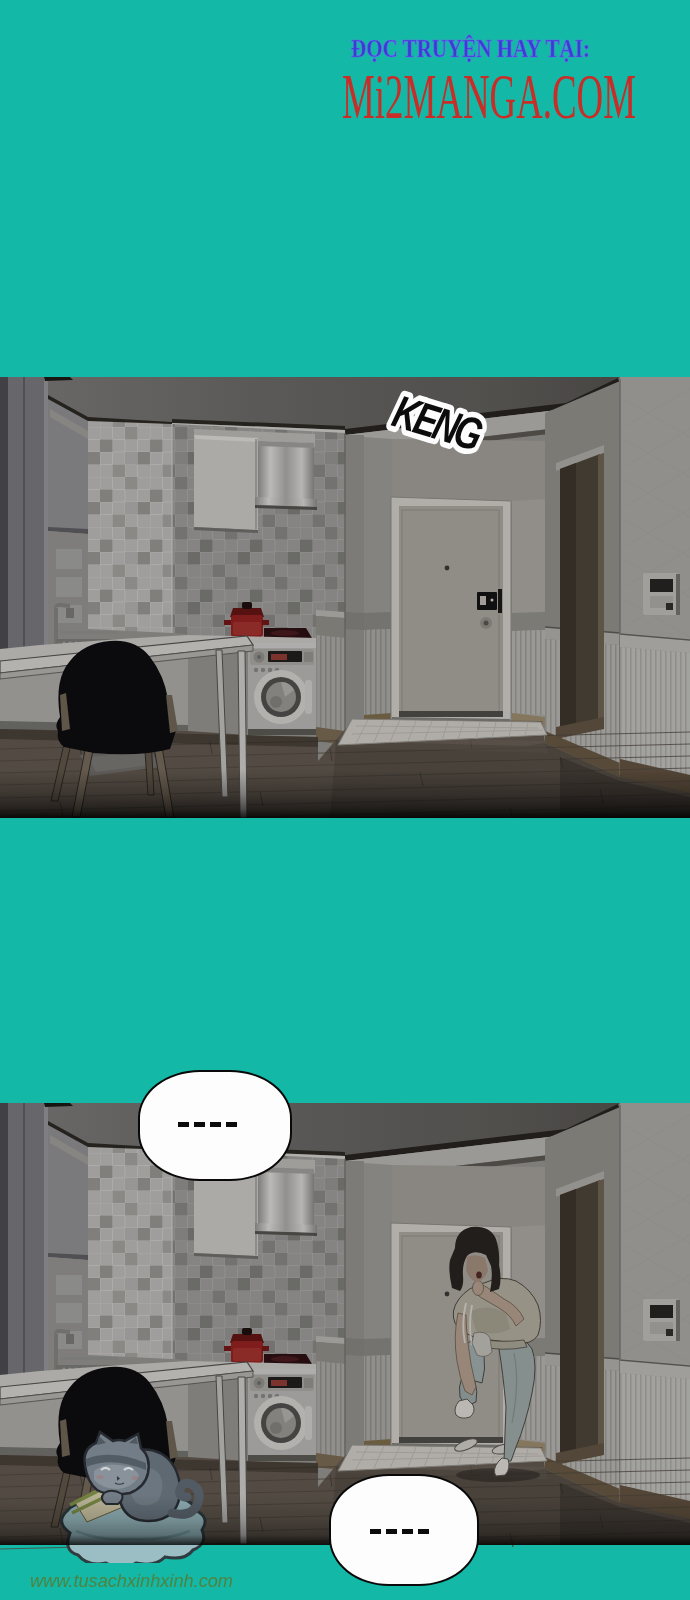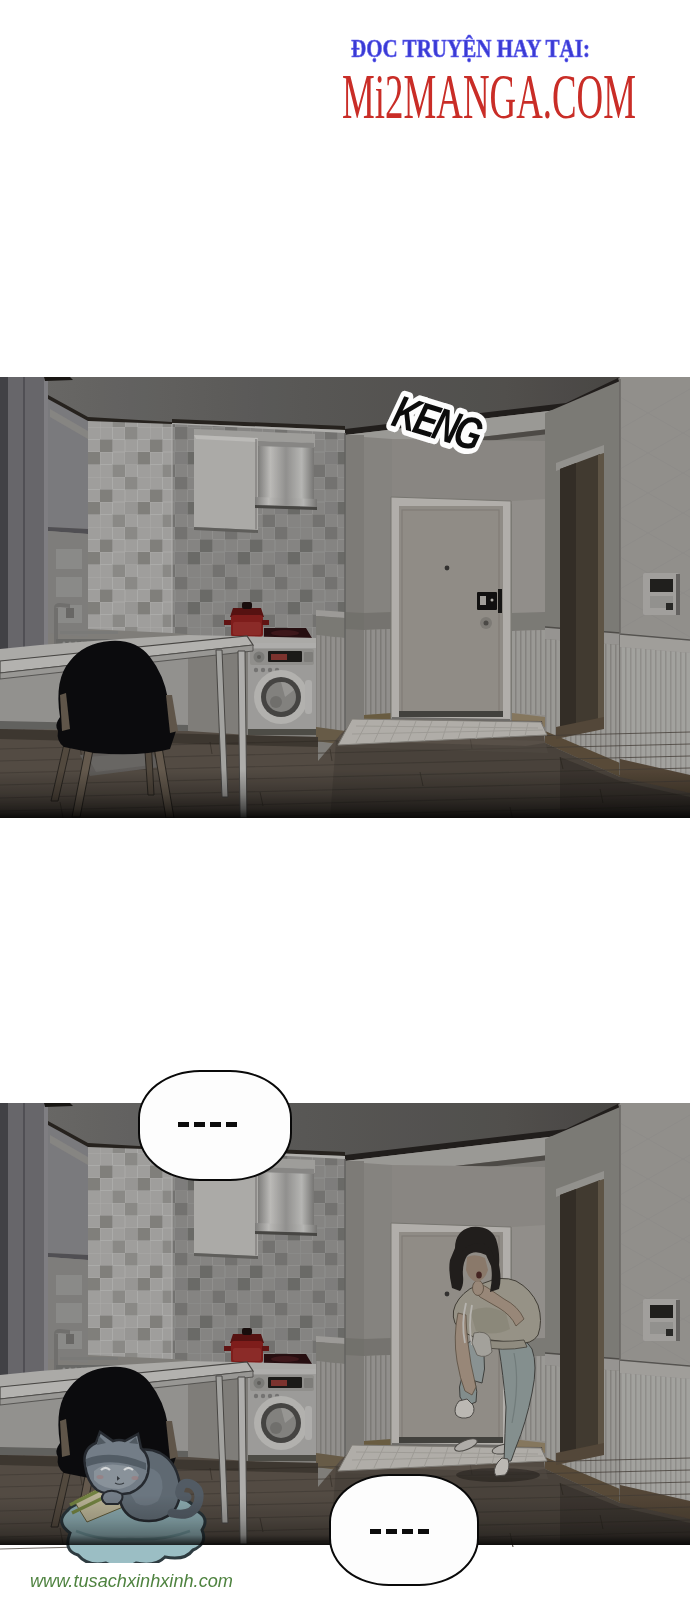--- a/index.html
+++ b/index.html
@@ -3,7 +3,7 @@
 <meta charset="utf-8">
 <style>
 html,body{margin:0;padding:0;background:#000;}
-#page{position:relative;width:690px;height:1600px;background:#ffffff;overflow:hidden;font-family:"Liberation Sans",sans-serif;}
+#page{position:relative;width:690px;height:1600px;background:#14b8a6;overflow:hidden;font-family:"Liberation Sans",sans-serif;}
 .abs{position:absolute;}
 </style>
 </head>

